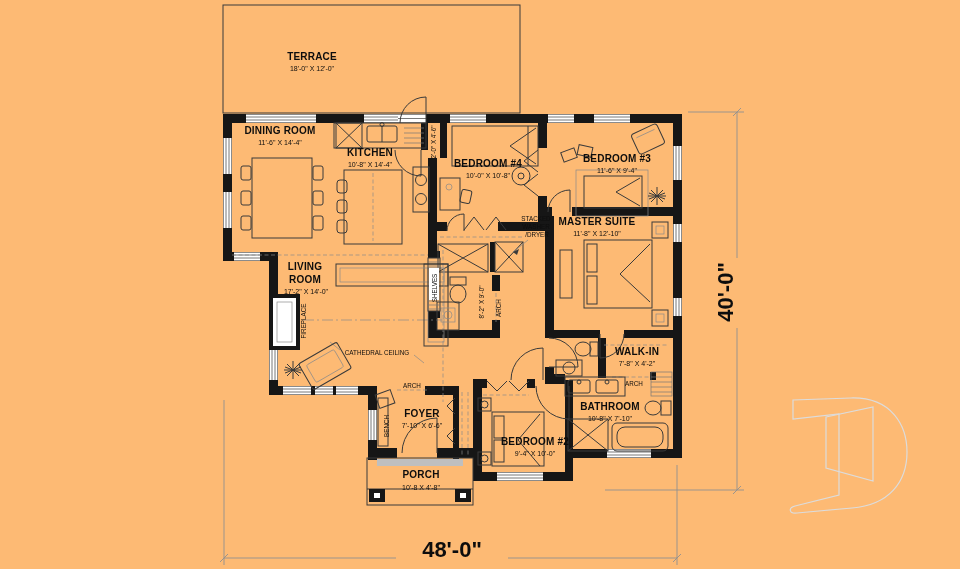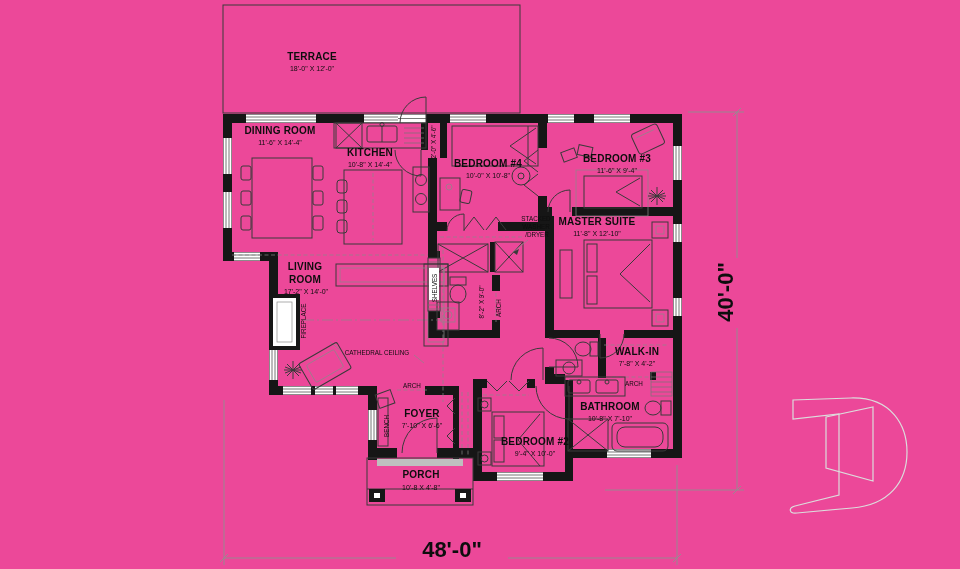--- a/index.html
+++ b/index.html
@@ -3,7 +3,7 @@
 <meta charset="utf-8">
 <style>
   html,body{margin:0;padding:0;background:#fff;}
-  #stage{position:relative;width:960px;height:569px;background:#ec4899;overflow:hidden;
+  #stage{position:relative;width:960px;height:569px;background:#fdba74;overflow:hidden;
          font-family:"Liberation Sans",sans-serif;}
   svg{position:absolute;left:0;top:0;}
   .wall{fill:#161616;stroke:none;}

